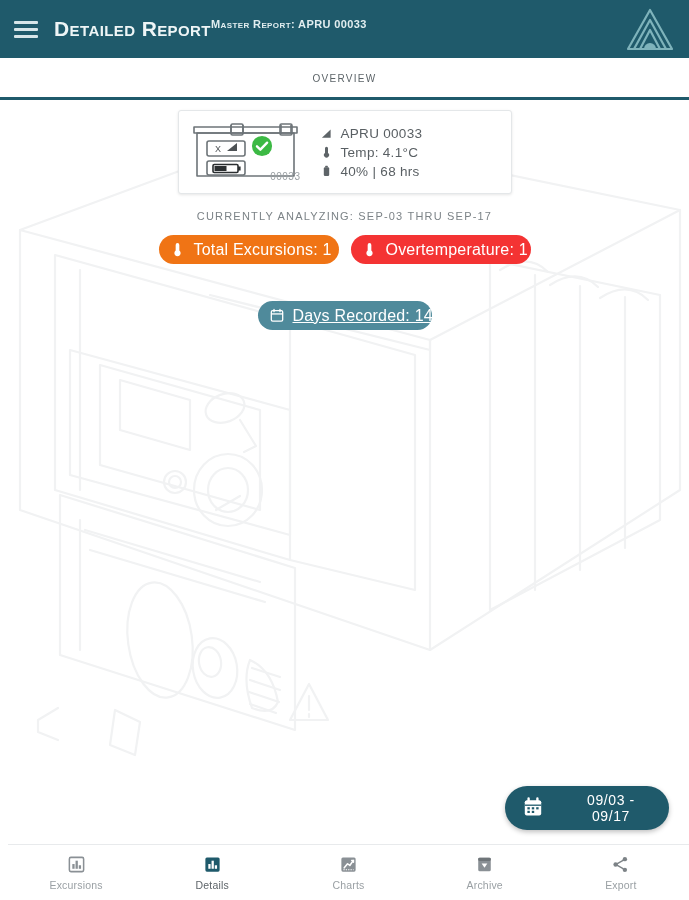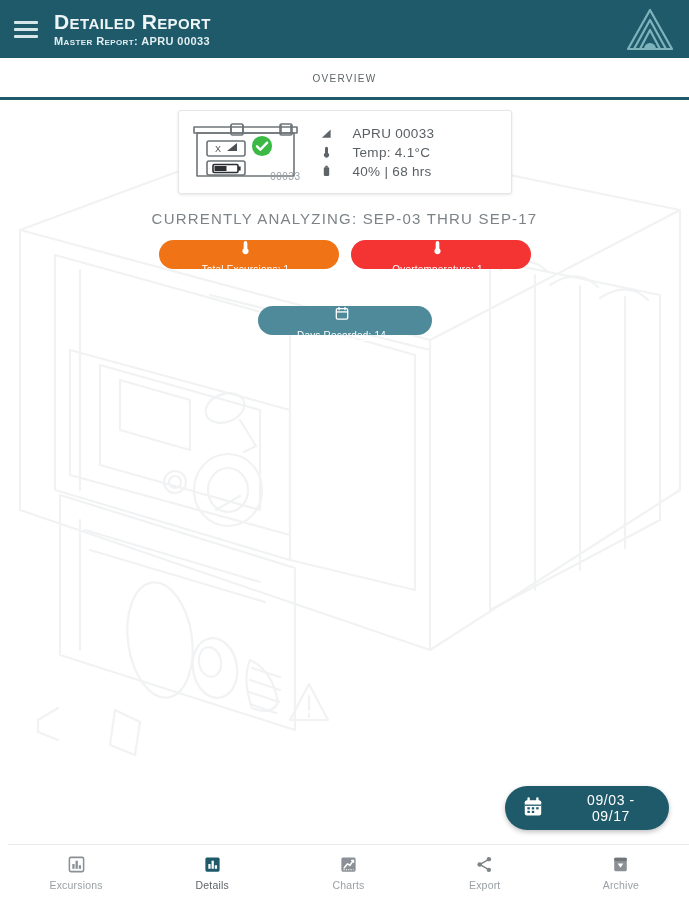--- a/index.html
+++ b/index.html
@@ -40,7 +40,7 @@
     display: block; height: 3px; width: 24px;
     background: #d7e6e9; border-radius: 1px;
   }
-  .title-block { display: flex; flex-direction: column; justify-content: flex-start; }
+  .title-block { display: flex; flex-direction: row; justify-content: flex-start; }
   .app-title {
     color: #eef5f6;
     font-size: 21px;

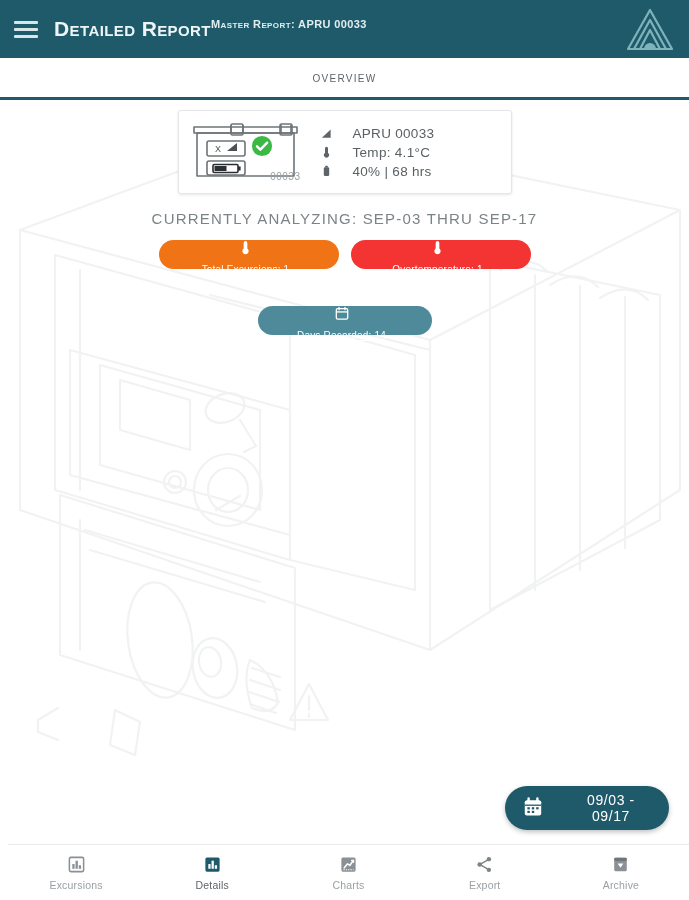--- a/index.html
+++ b/index.html
@@ -155,7 +155,7 @@
     padding-left: 2px;
   }
   .info-row {
-    display: flex; align-items: center; gap: 20px;
+    display: flex; align-items: center; gap: 8px;
     font-size: 13.5px;
     color: #595f63;
     letter-spacing: 0.3px;

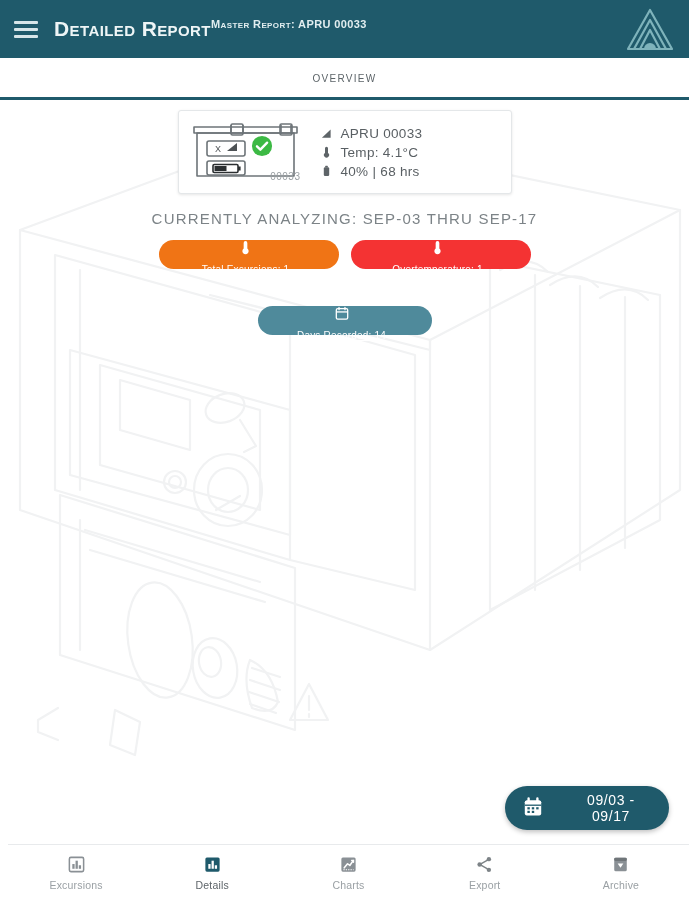--- a/index.html
+++ b/index.html
@@ -165,7 +165,7 @@
   
   .analyzing {
     margin-top: 16px;
-    font-size: 15px;
+    font-size: 11px;
     letter-spacing: 1.2px;
     color: #7c8387;
     text-transform: uppercase;

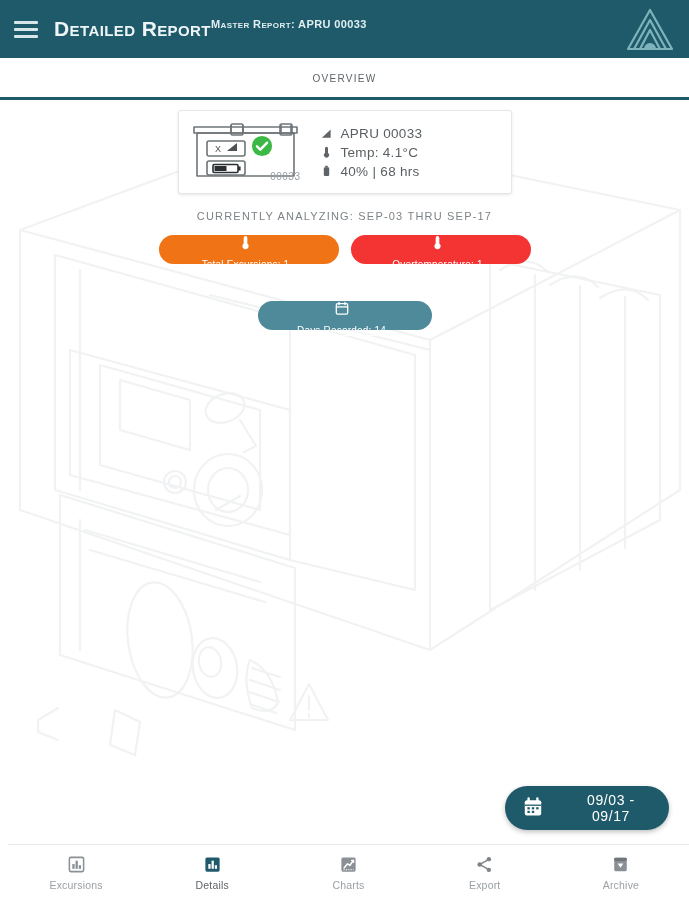--- a/index.html
+++ b/index.html
@@ -185,13 +185,12 @@
     padding: 0 18px 0 12px;
     gap: 9px;
     color: #ffffff;
-    font-size: 10px;
+    font-size: 16px;
     letter-spacing: 0.2px;
     cursor: pointer;
     border: none;
     font-family: "Liberation Sans", sans-serif;
     white-space: nowrap;
-    flex-direction: column;
   }
   .pill-excursions { background: #f07415; width: 180px; }
   .pill-overtemp   { background: #f43333; width: 180px; }

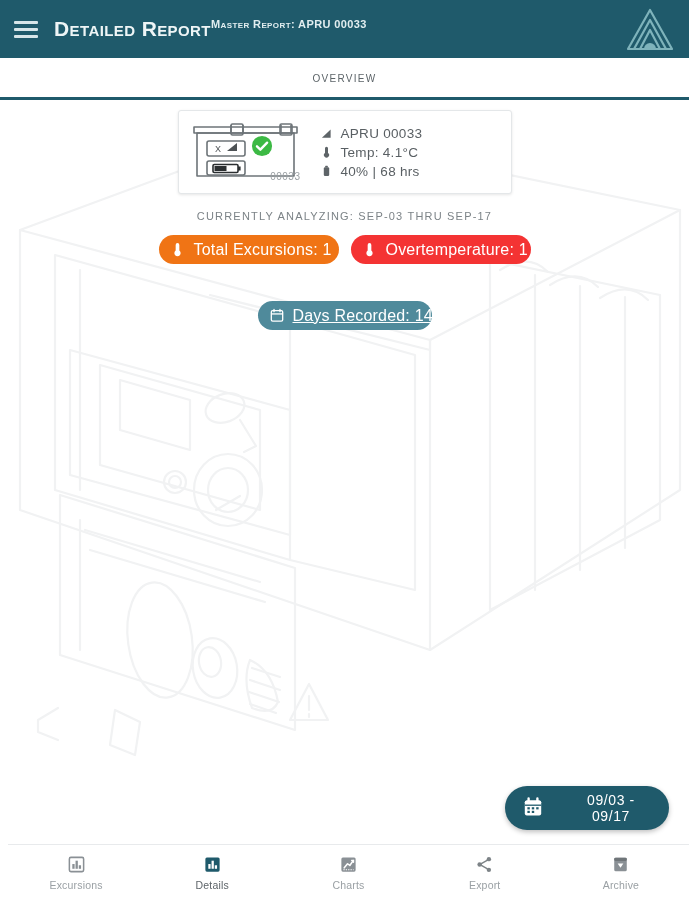--- a/index.html
+++ b/index.html
@@ -471,6 +471,17 @@
     <button class="nav-item">
       <span class="nav-icon">
         <svg viewBox="0 0 20 20" width="19" height="19">
+          <rect x="3.4" y="2.8" width="13.2" height="14.4" rx="1.6" fill="#8a9095"></rect>
+          <rect x="3.4" y="2.8" width="13.2" height="3.4" rx="1.2" fill="#6f7579"></rect>
+          <path d="M7 9 L13 9 L10 13.4 Z" fill="#ffffff"></path>
+        </svg>
+      </span>
+      <span class="nav-label">Archive</span>
+    </button>
+
+    <button class="nav-item">
+      <span class="nav-icon">
+        <svg viewBox="0 0 20 20" width="19" height="19">
           <g fill="#7d8387">
             <circle cx="14.6" cy="4.4" r="2.3"></circle>
             <circle cx="4.9" cy="10" r="2.4"></circle>
@@ -484,17 +495,6 @@
       </span>
       <span class="nav-label">Export</span>
     </button>
-
-    <button class="nav-item">
-      <span class="nav-icon">
-        <svg viewBox="0 0 20 20" width="19" height="19">
-          <rect x="3.4" y="2.8" width="13.2" height="14.4" rx="1.6" fill="#8a9095"></rect>
-          <rect x="3.4" y="2.8" width="13.2" height="3.4" rx="1.2" fill="#6f7579"></rect>
-          <path d="M7 9 L13 9 L10 13.4 Z" fill="#ffffff"></path>
-        </svg>
-      </span>
-      <span class="nav-label">Archive</span>
-    </button>
   </div>
 </div>
 

